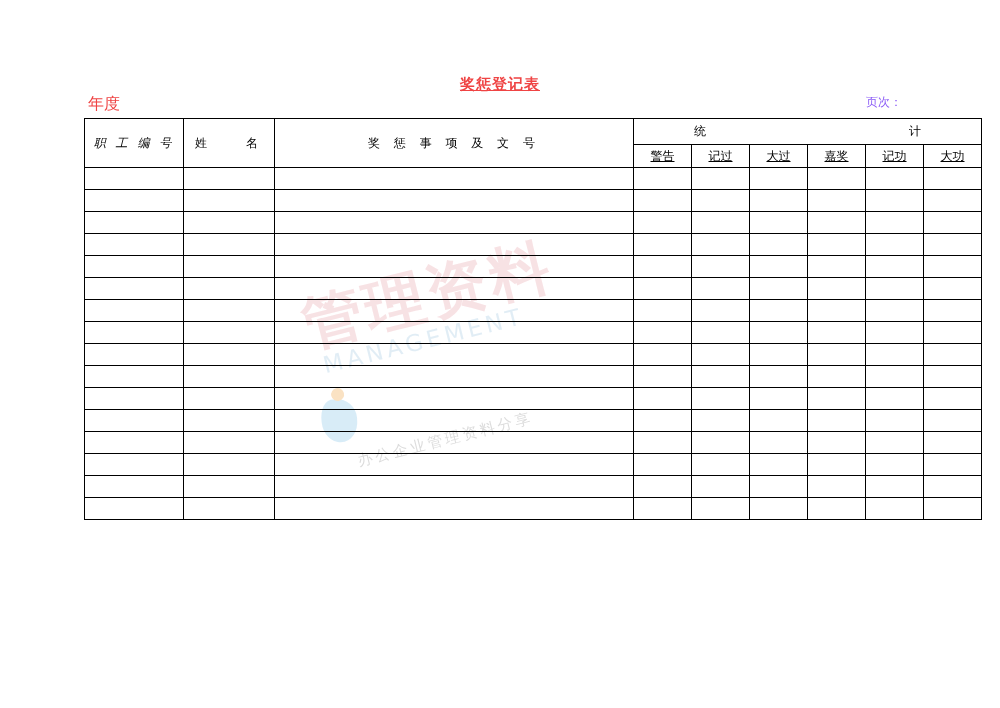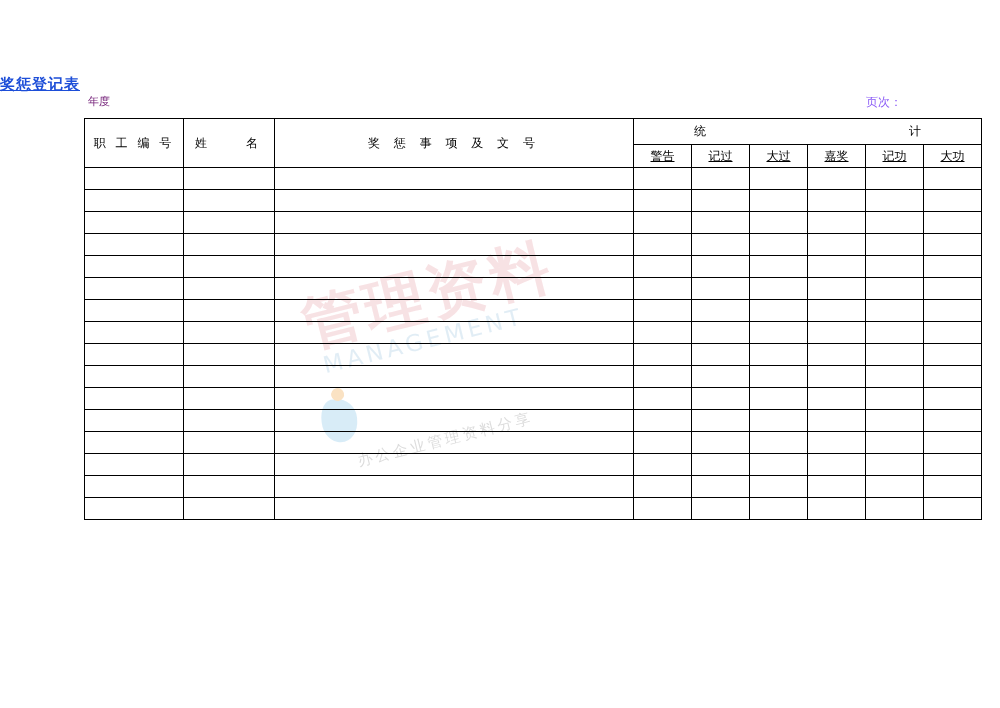--- a/index.html
+++ b/index.html
@@ -33,10 +33,11 @@
     left: 0;
     top: 75px;
     width: 1000px;
+    text-align: center;
     font-size: 15px;
     font-weight: bold;
     letter-spacing: 1px;
-    color: #1d4ed8;
+    color: #ef4444;
     text-decoration: underline;
   }
   .year-label {

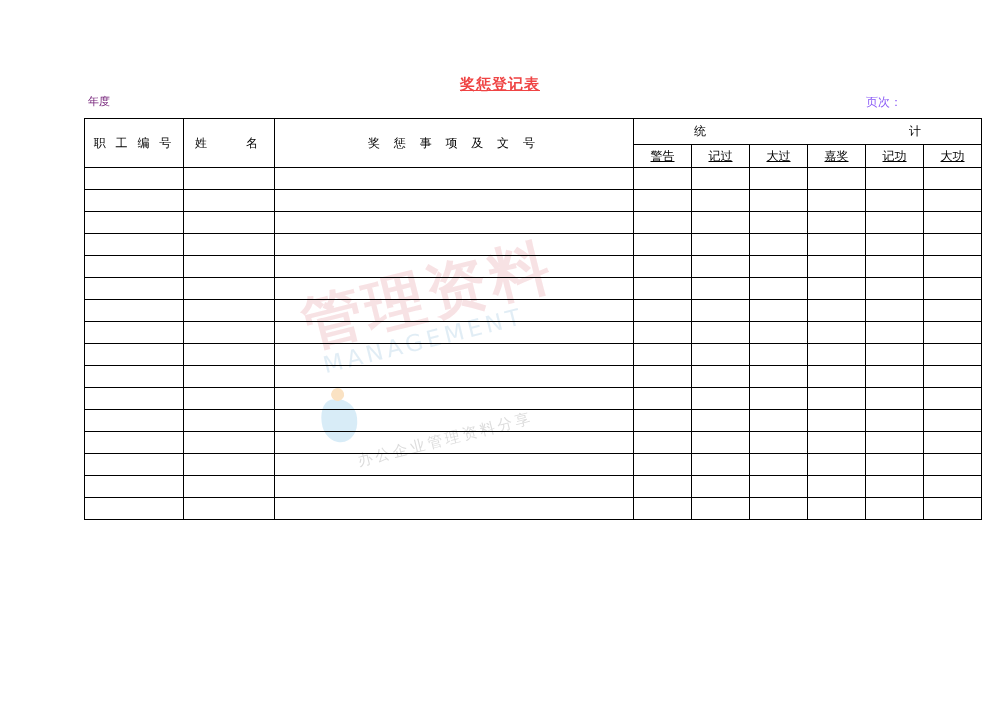--- a/index.html
+++ b/index.html
@@ -44,8 +44,8 @@
     position: absolute;
     left: 88px;
     top: 94px;
-    font-size: 11px;
-    color: #701a75;
+    font-size: 16px;
+    color: #ef4444;
   }
   .page-label {
     position: absolute;

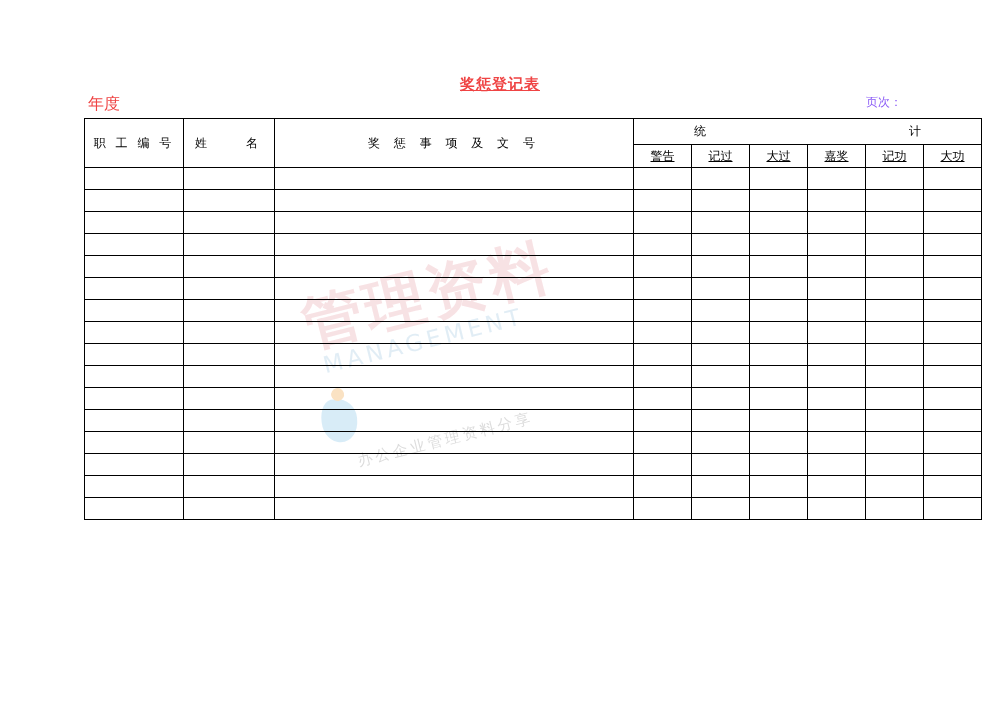--- a/index.html
+++ b/index.html
@@ -77,6 +77,7 @@
     line-height: 15px;
     font-size: 12px;
     letter-spacing: 3px;
+    font-style: italic;
   }
   .h-name {
     width: 90px;

